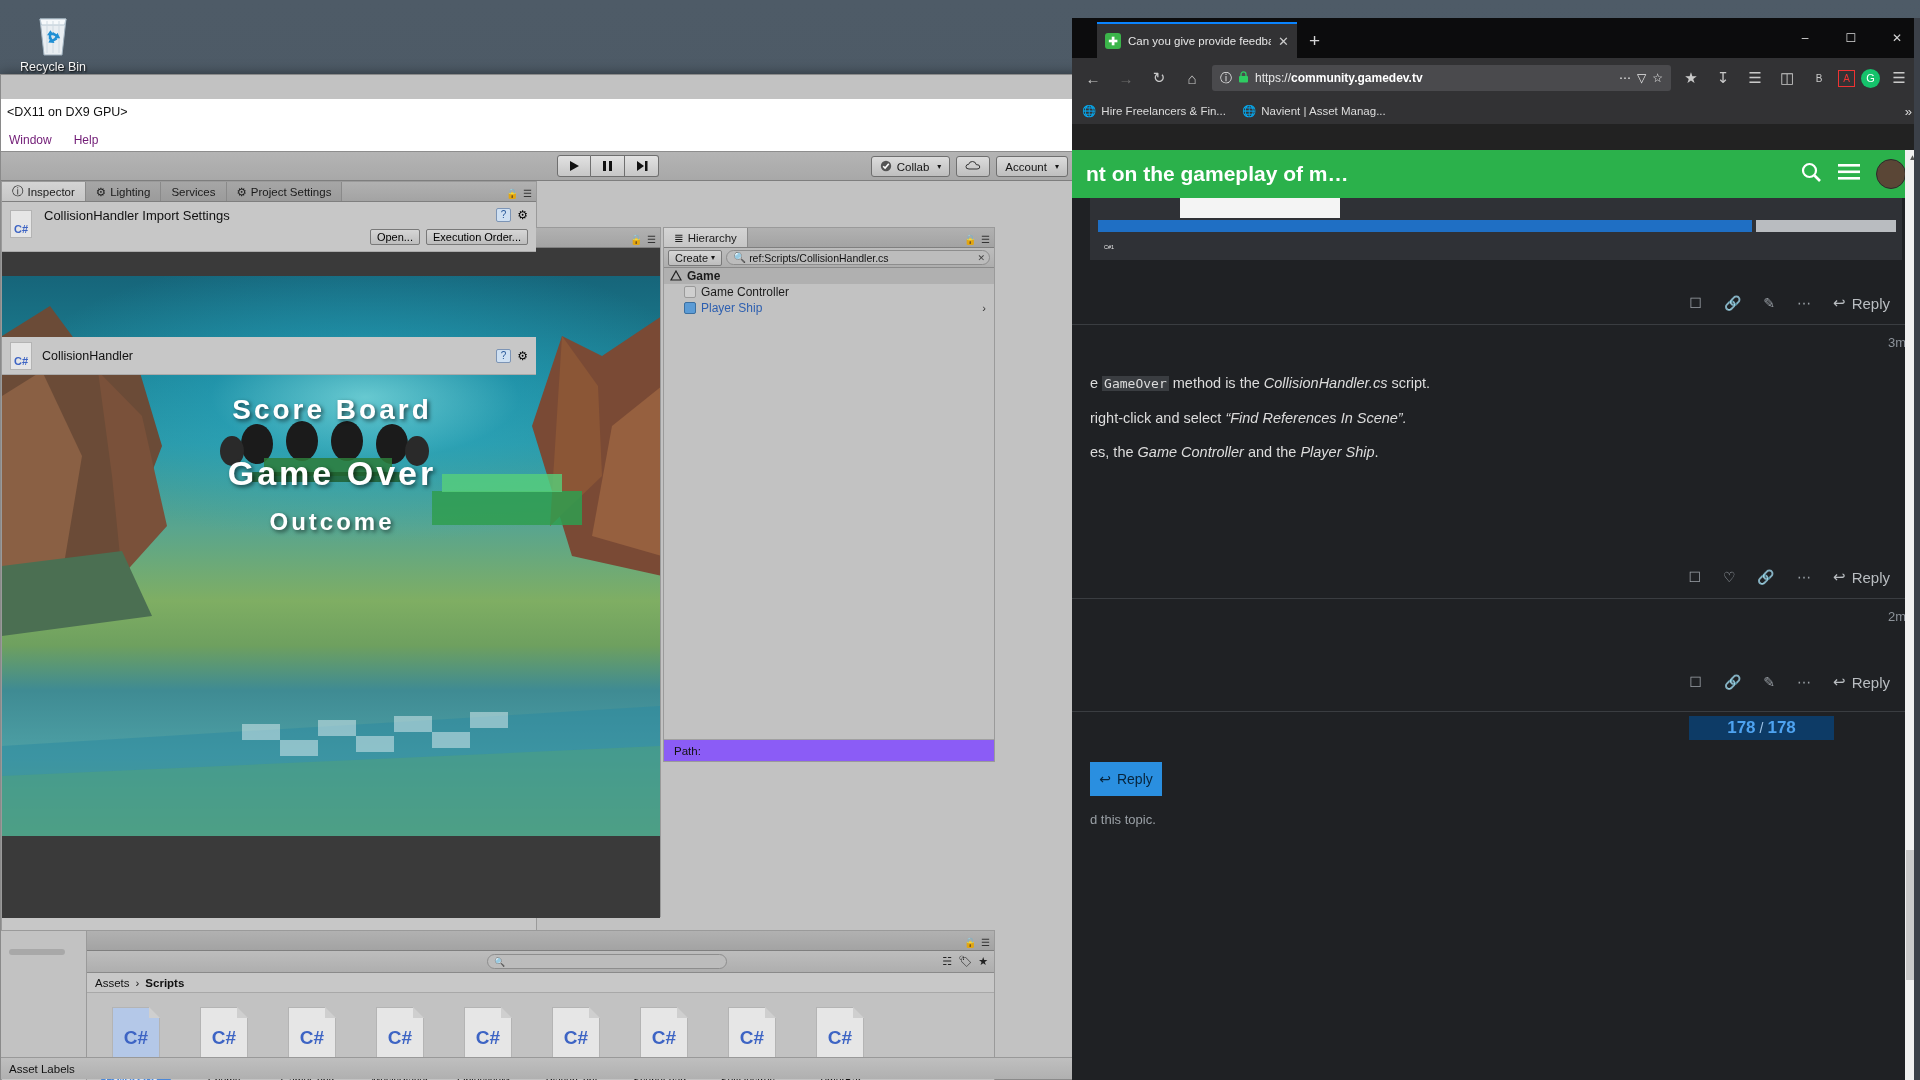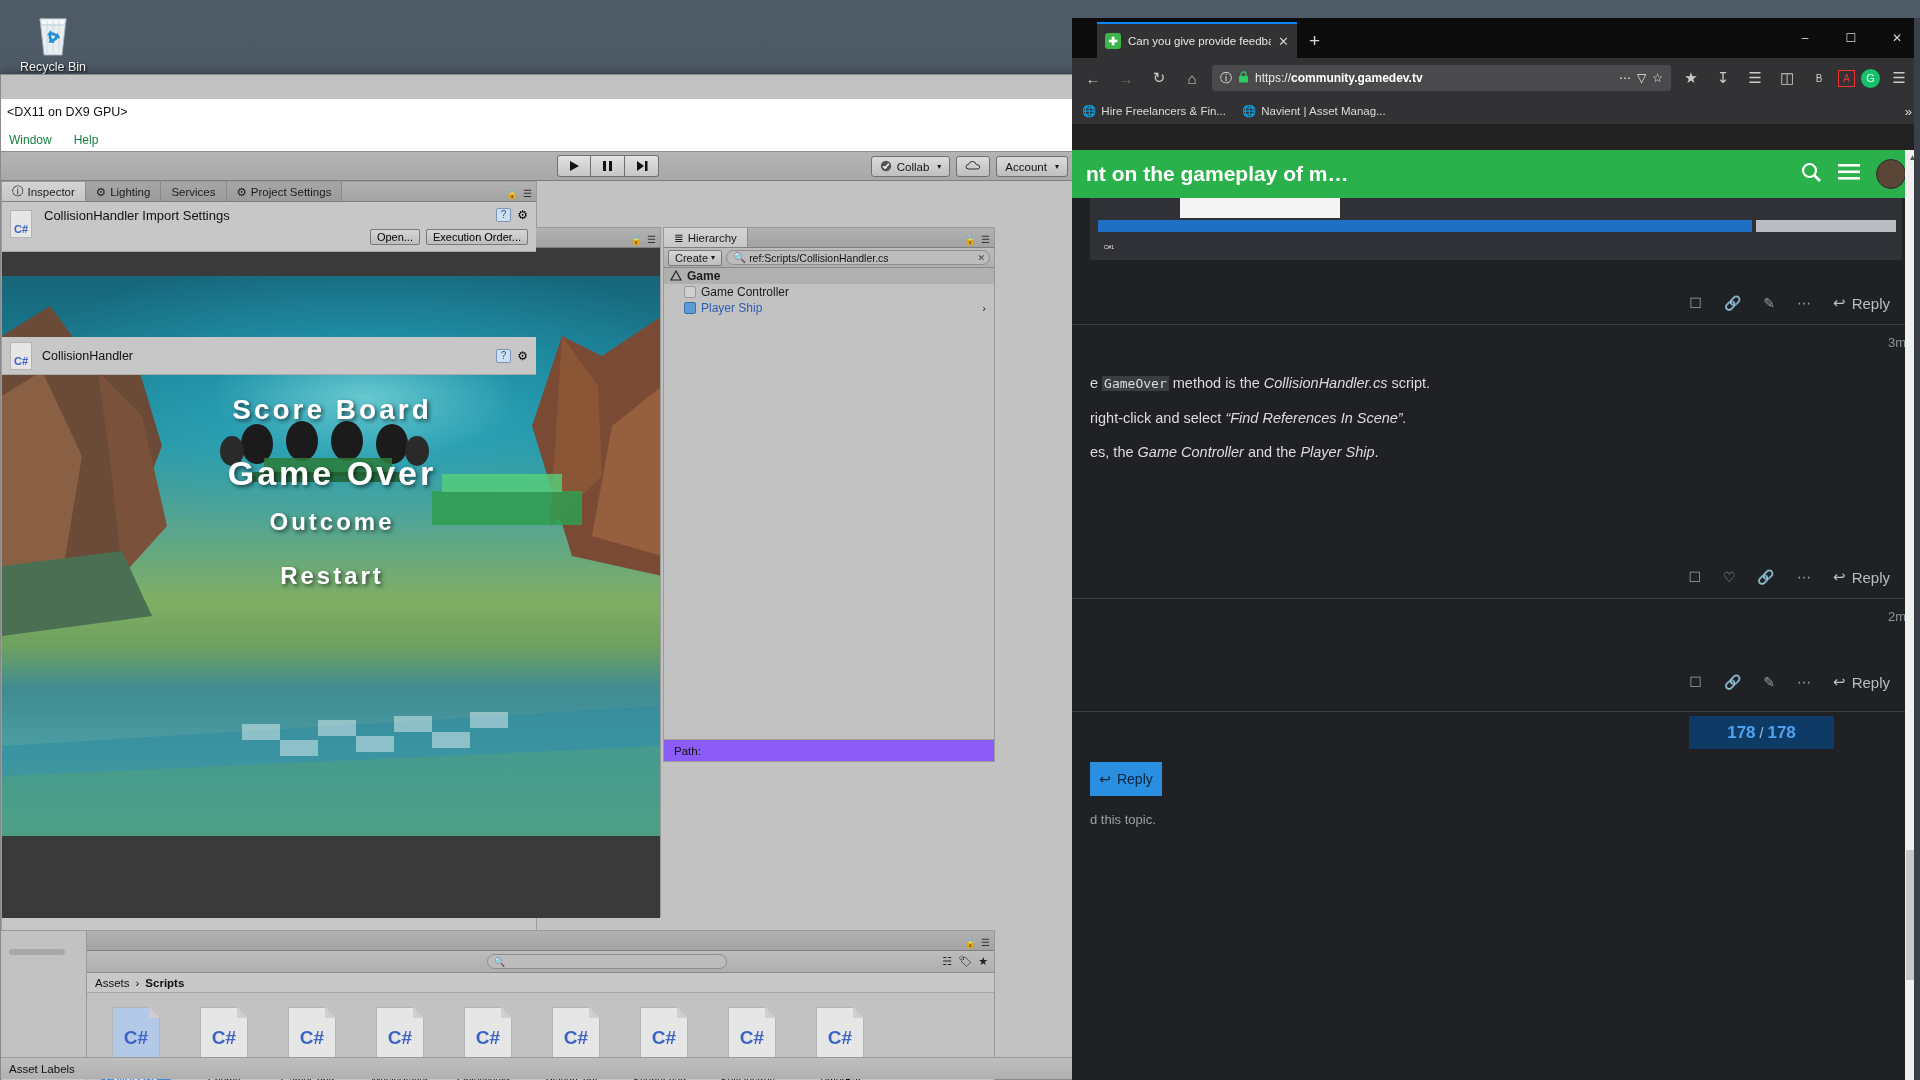--- a/index.html
+++ b/index.html
@@ -28,7 +28,7 @@
   #unity-min { right:92px; } #unity-max { right:46px; } #unity-close { right:0px; }
 
   #unity-menubar { height:22px; background:#fff; display:flex; align-items:center; padding-left:4px; gap:14px;
-    font-size:12px; color:#15803d; }
+    font-size:12px; color:#701a75; }
   #unity-menubar span { padding:1px 4px; }
 
   #unity-toolbar { height:30px; background:linear-gradient(180deg,#b4b4b4,#a8a8a8);

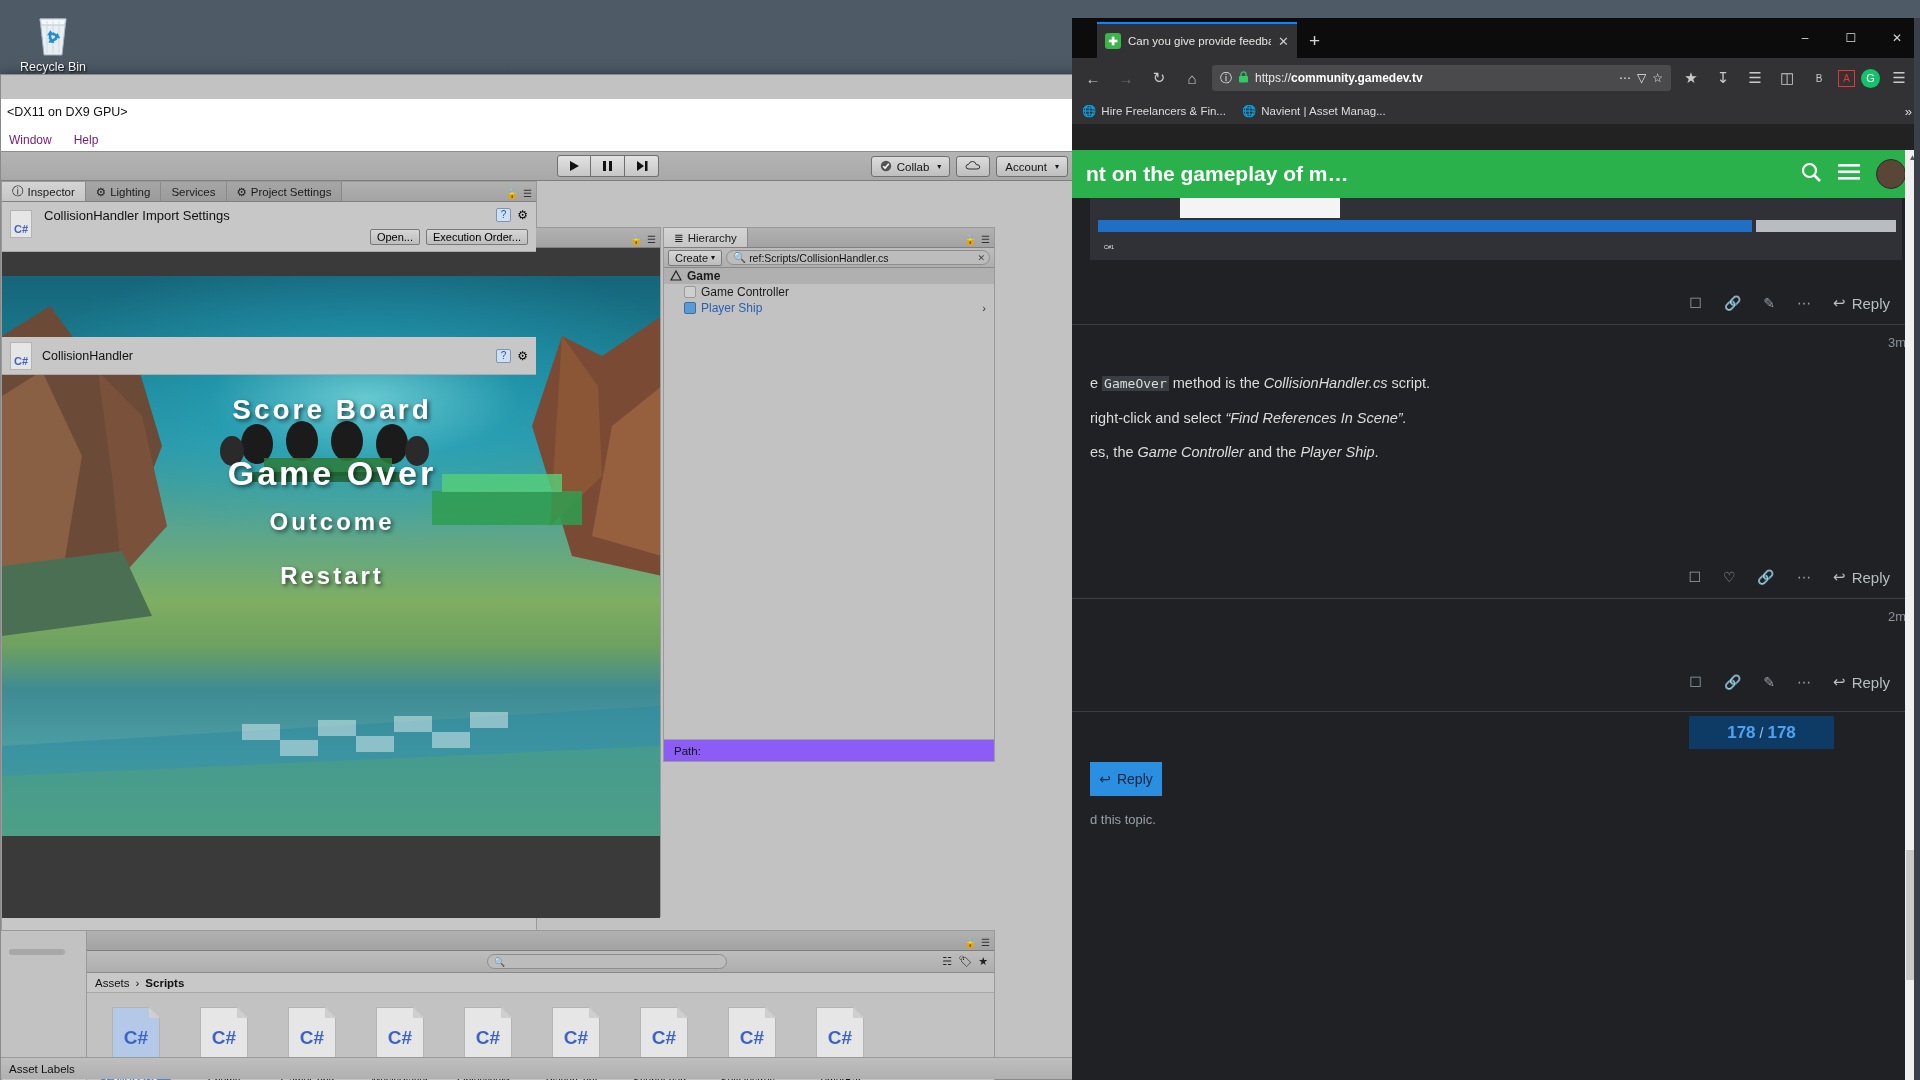--- a/index.html
+++ b/index.html
@@ -386,7 +386,6 @@
         <div class="game-text" id="gt-score">Score Board</div>
         <div class="game-text" id="gt-gameover">Game Over</div>
         <div class="game-text" id="gt-outcome">Outcome</div>
-        <div class="game-text" id="gt-restart">Restart</div>
       </div>
     </div>
   </div>

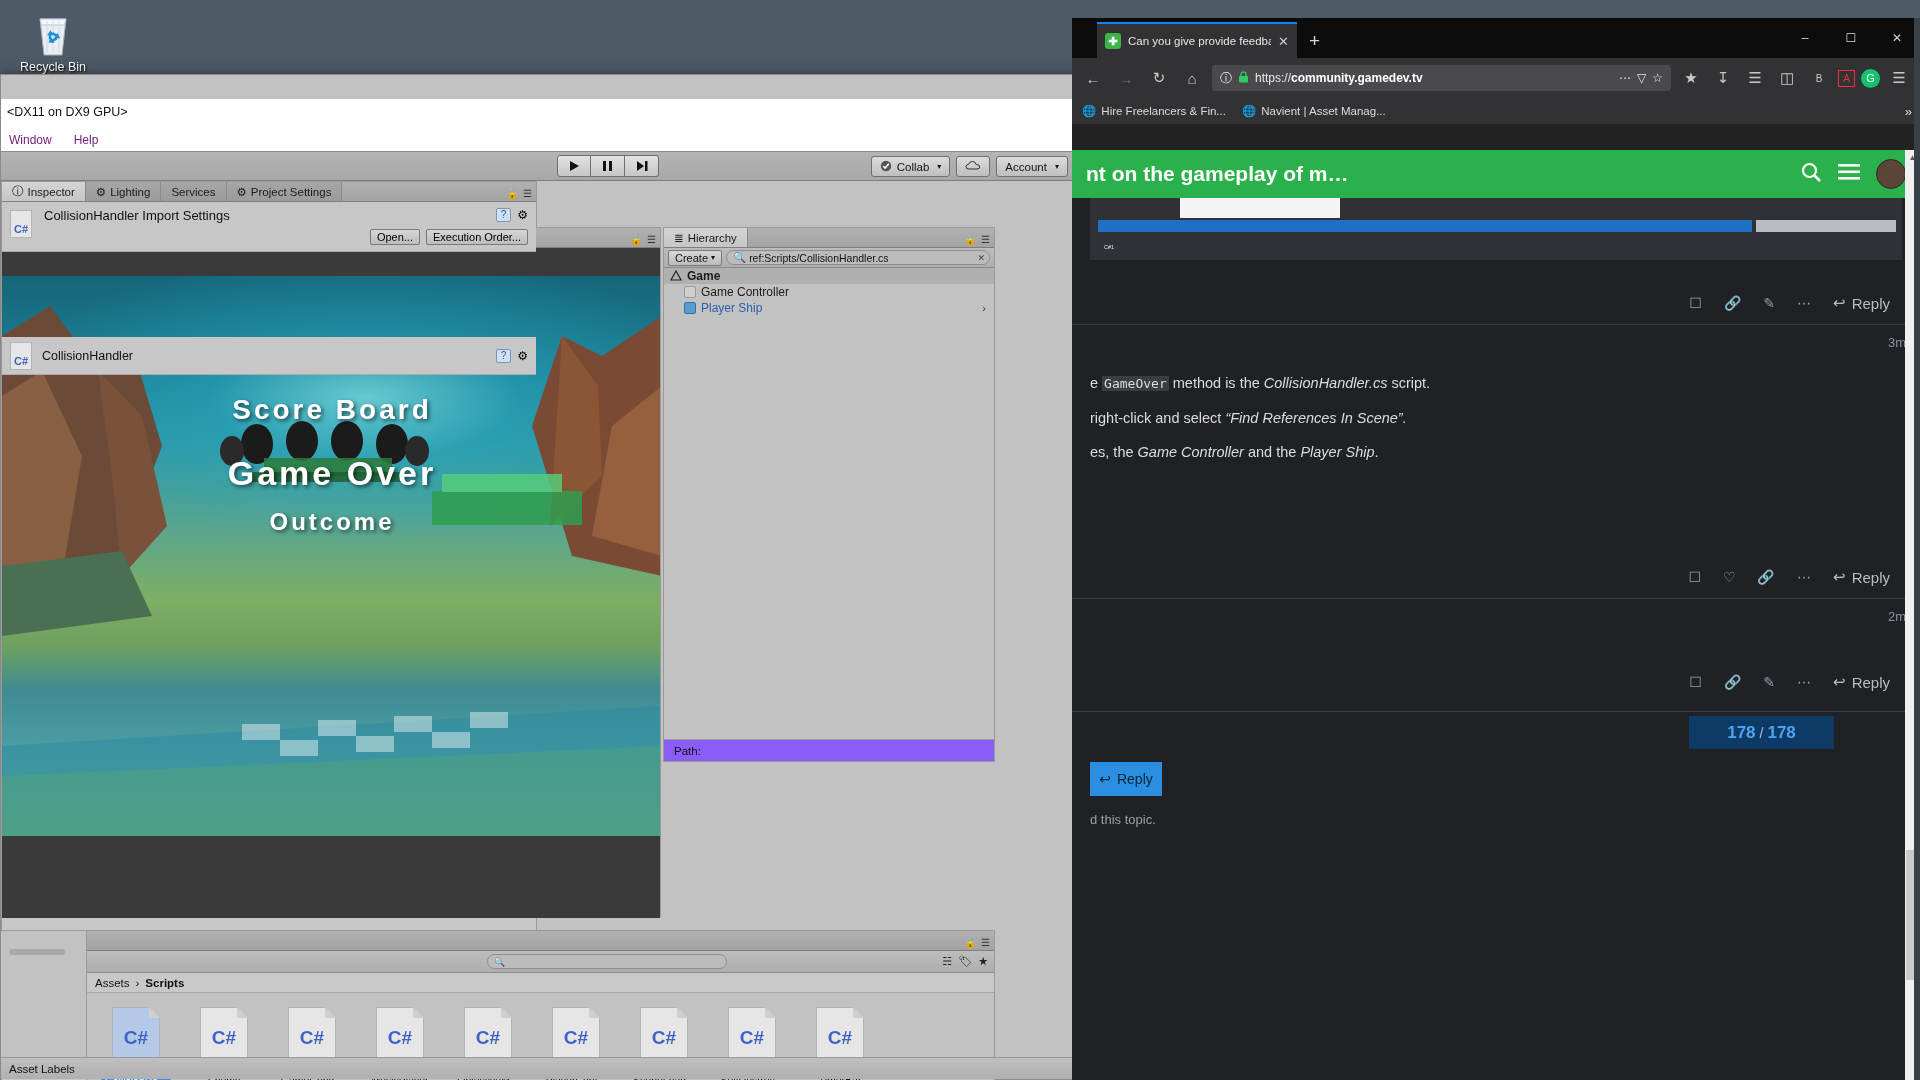--- a/index.html
+++ b/index.html
@@ -212,7 +212,7 @@
   #embedded-shot .graybar { position:absolute; right:6px; top:22px; width:140px; height:12px; background:#b9bcc0; }
   #embedded-shot .tinytext { position:absolute; top:24px; font-size:5.5px; color:#e8e8e8; }
 
-  #progress-badge { position:absolute; right:86px; width:145px; height:33px; background:#0d3b66;
+  #progress-badge { position:absolute; right:86px; width:145px; height:24px; background:#0d3b66;
     display:flex; align-items:center; justify-content:center; gap:4px; font-size:17px; font-weight:bold; color:#4ea3f0; }
   #progress-badge .sep { color:#9fc5e8; font-weight:normal; font-size:14px; }
   #reply-main { position:absolute; left:18px; width:72px; height:34px; background:#2a8fe0;

